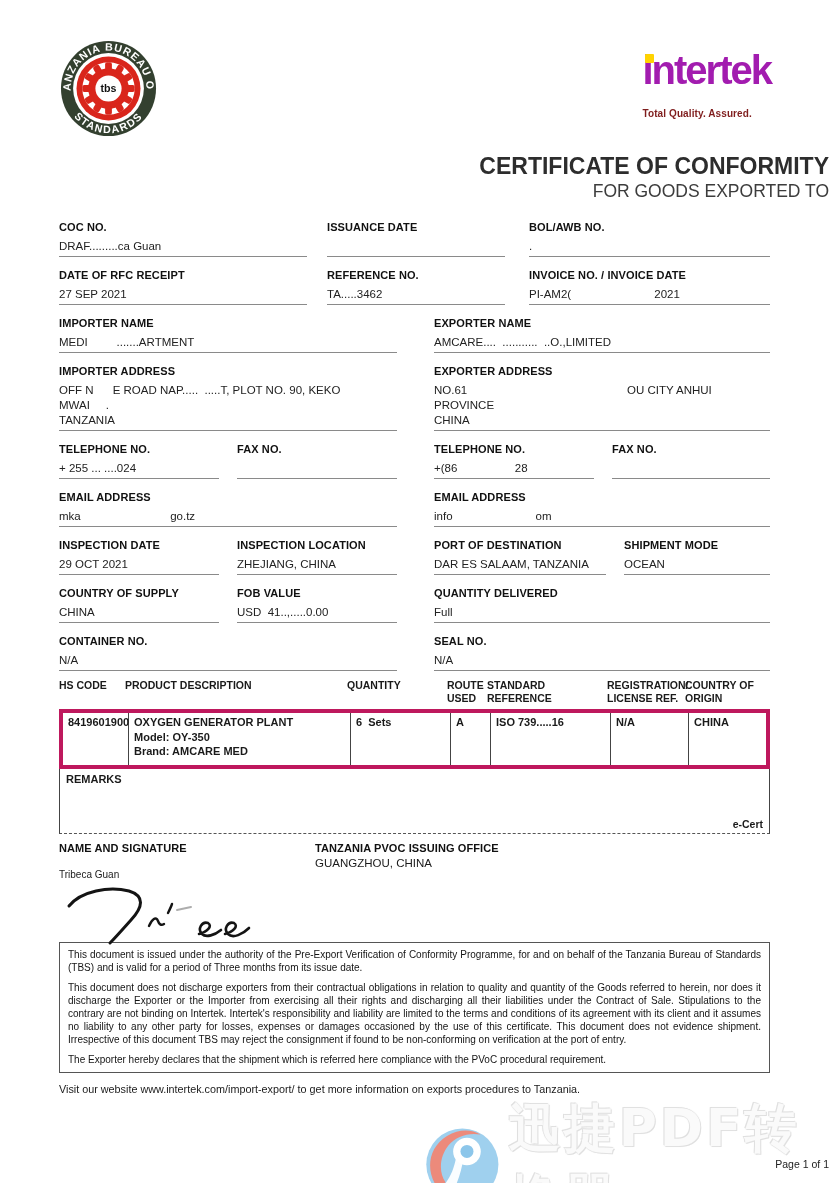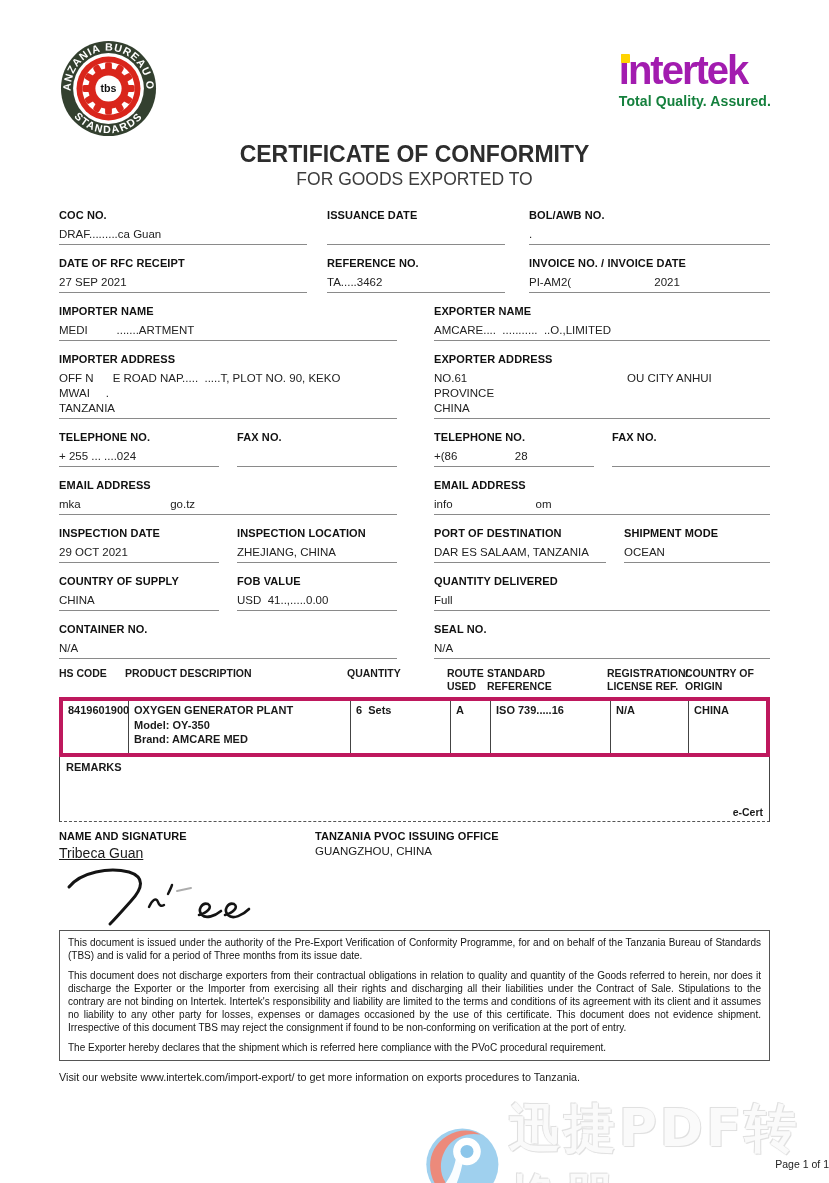--- a/index.html
+++ b/index.html
@@ -11,7 +11,7 @@
   .intertek-name{position:relative;font-size:40px;font-weight:bold;letter-spacing:-2px;
                  line-height:40px;color:#a21caf;}
   .intertek-dot{position:absolute;left:2px;top:4px;width:9px;height:9px;background:#ffd300;border-radius:1px;}
-  .intertek-tagline{font-size:14px;font-weight:bold;color:#15803d;margin-top:3px;letter-spacing:0.1px;}
+  .intertek-tagline{font-size:10px;font-weight:bold;color:#7f1d1d;margin-top:18px;letter-spacing:0.1px;}
   
   .title{text-align:center;margin-top:4px;}
   .title-main{font-size:23px;font-weight:bold;color:#2d2d2d;line-height:1.2;}

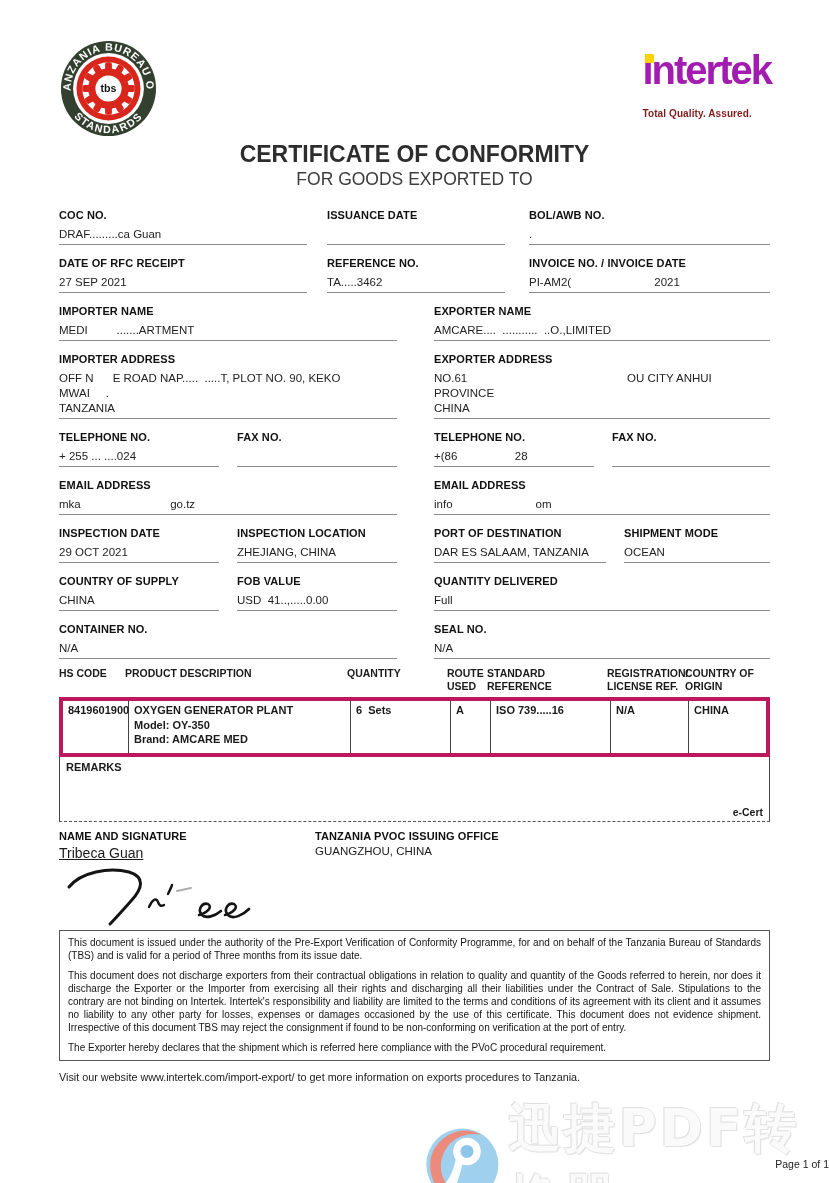--- a/index.html
+++ b/index.html
@@ -13,7 +13,7 @@
   .intertek-dot{position:absolute;left:2px;top:4px;width:9px;height:9px;background:#ffd300;border-radius:1px;}
   .intertek-tagline{font-size:10px;font-weight:bold;color:#7f1d1d;margin-top:18px;letter-spacing:0.1px;}
   
-  .title{text-align:center;margin-top:4px;}
+  .title{text-align:right;margin-top:16px;}
   .title-main{font-size:23px;font-weight:bold;color:#2d2d2d;line-height:1.2;}
   .title-sub{font-size:17.5px;font-weight:normal;color:#3c3c3c;line-height:1.18;}
   

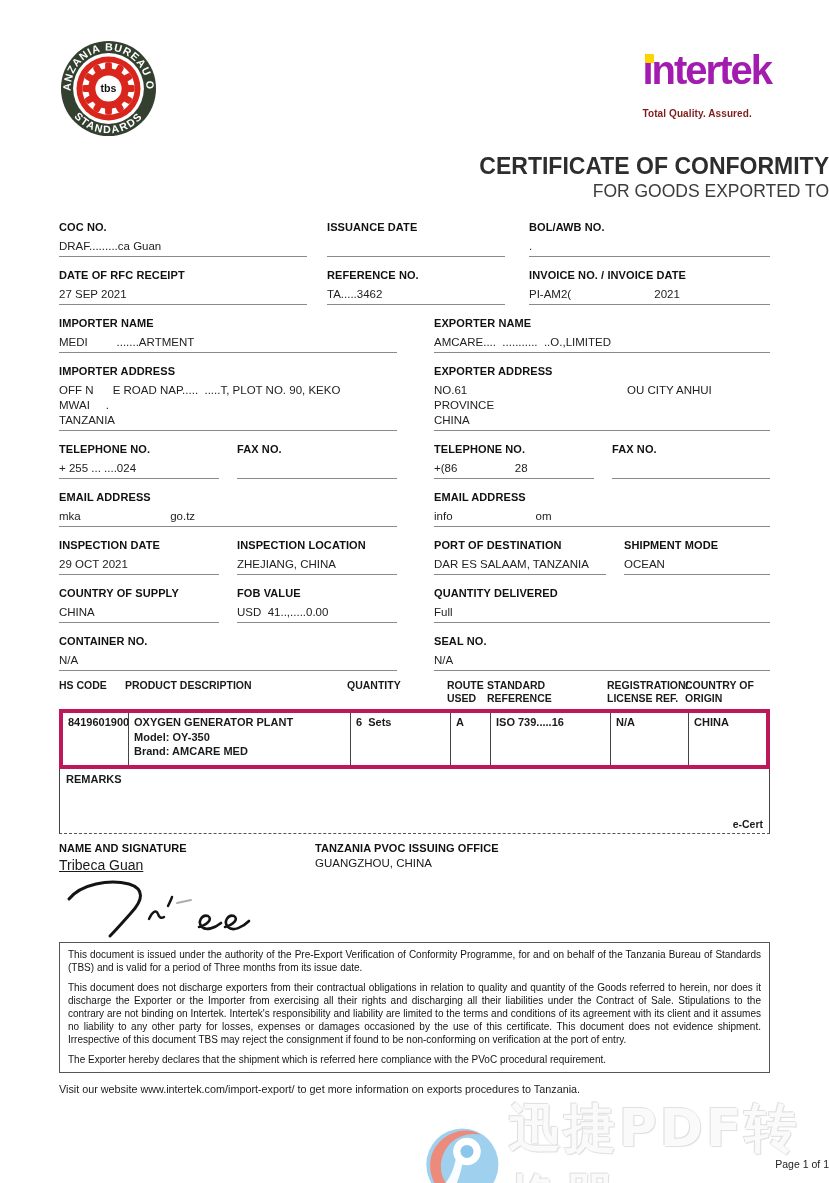--- a/index.html
+++ b/index.html
@@ -48,7 +48,7 @@
   
   .sig{display:flex;margin-top:8px;height:100px;}
   .sig-left{width:256px;}
-  .sig-name{font-size:14px;margin-top:3px;text-decoration:underline;}
+  .sig-name{font-size:10px;margin-top:15px;}
   .sig-office{font-size:11.5px;margin-top:3px;}
   .sig-scribble{margin-top:4px;margin-left:6px;}
   

